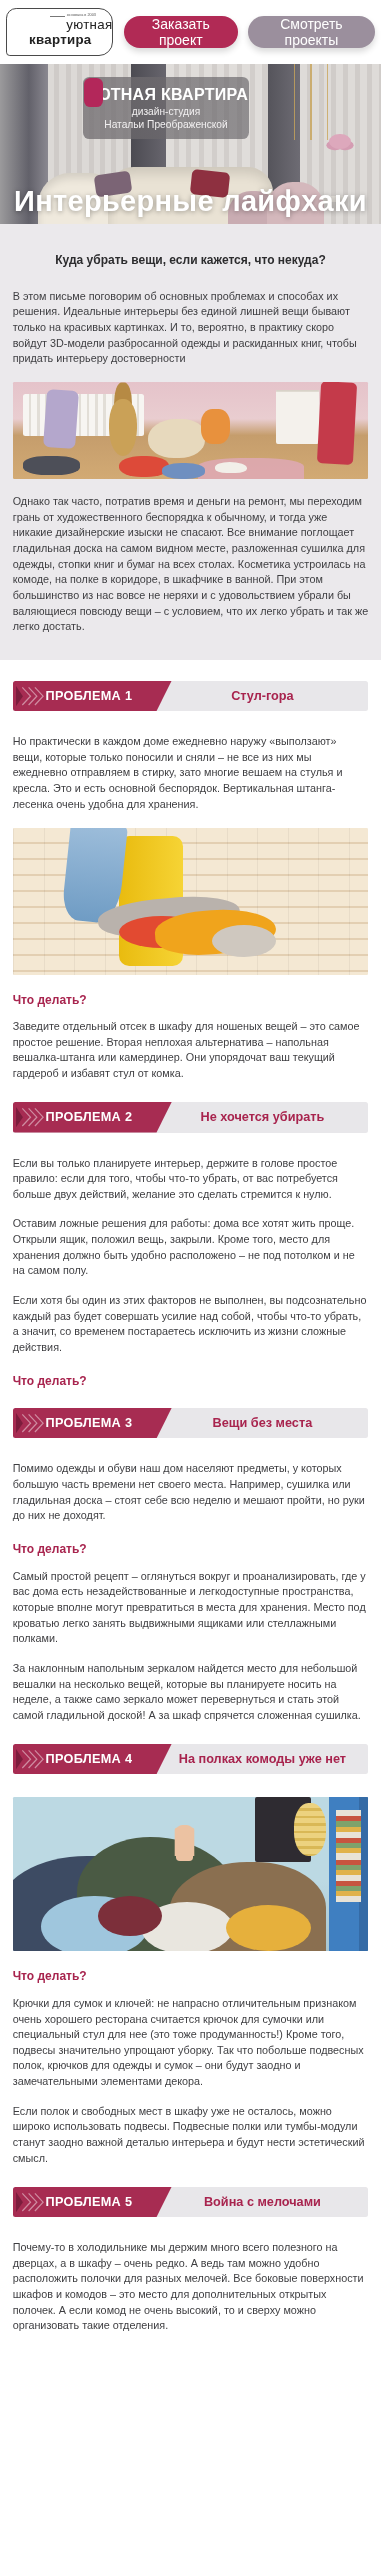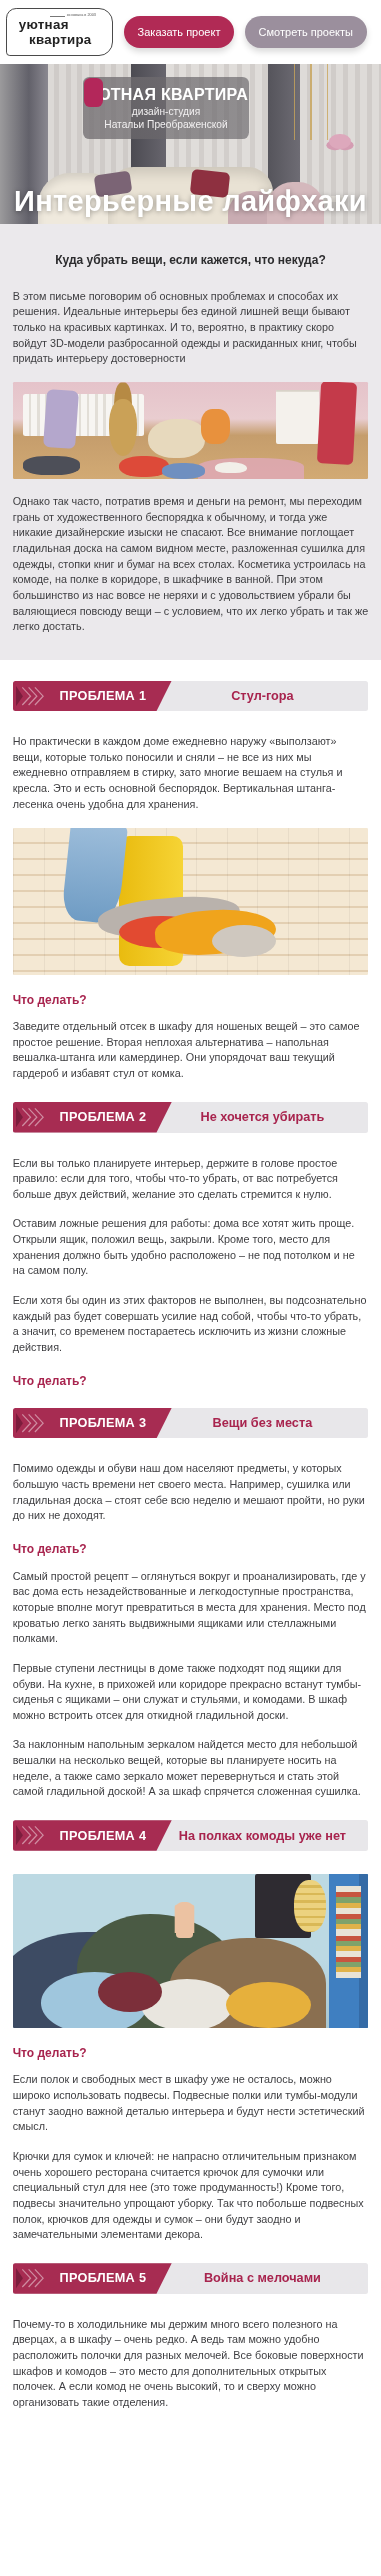--- a/index.html
+++ b/index.html
@@ -17,7 +17,7 @@
     display:flex; flex-direction:column; justify-content:center; padding-left:11.4px;
     color:#222; 
   }
-  .logo .l1 { font-size:13.3px; font-weight:700; letter-spacing:0.3px; }
+  .logo .l1 { font-size:13.3px; font-weight:400; letter-spacing:0.3px;text-align:right; }
   .logo .l2 { font-size:13.3px; font-weight:600; letter-spacing:0.3px; padding-left:10.2px; }
   .logo .tagline { position:absolute; top:4.4px; right:16.5px; font-size:3.8px; color:#555; }
   .logo .tagline::before { content:""; position:absolute; left:-16.5px; top:2.5px; width:15.2px; height:0.6px; background:#777; }

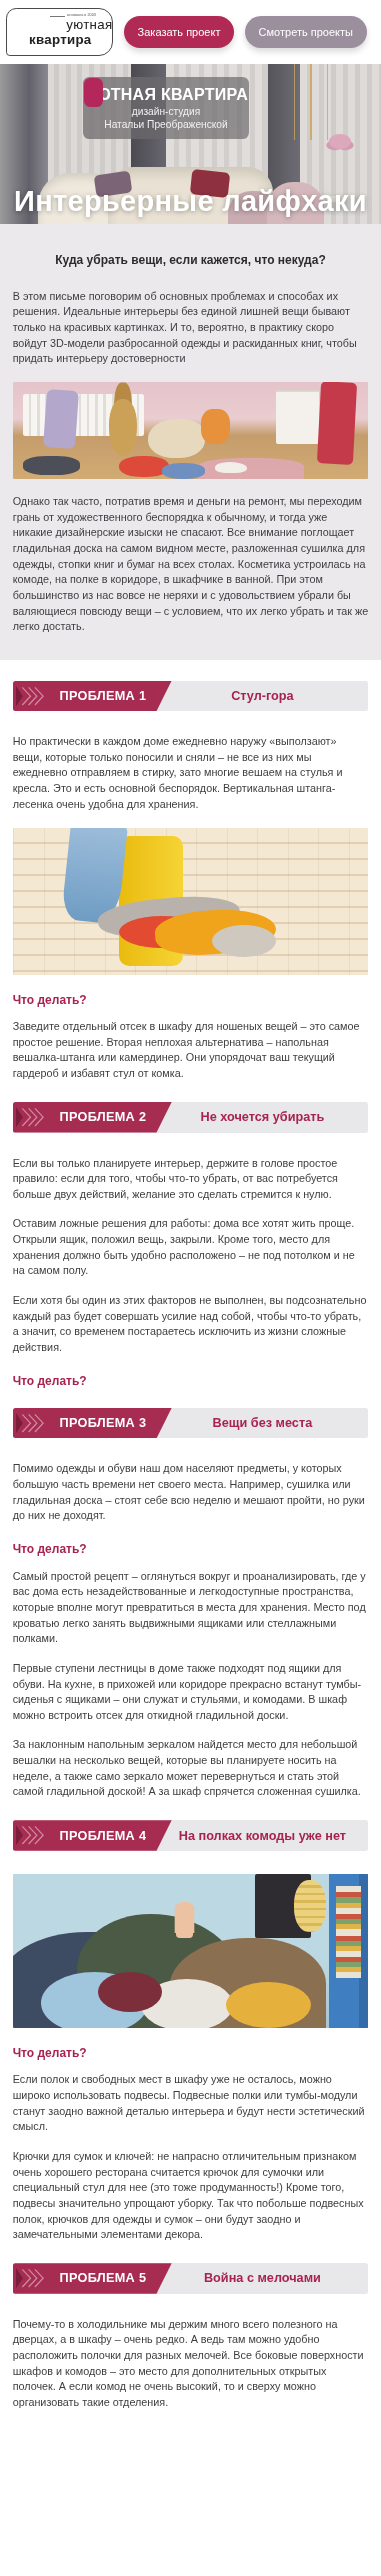--- a/index.html
+++ b/index.html
@@ -23,7 +23,7 @@
   .logo .tagline::before { content:""; position:absolute; left:-16.5px; top:2.5px; width:15.2px; height:0.6px; background:#777; }
   .hbtn {
     border:none; cursor:pointer; color:#fff; border-radius:16.5px; height:32px;
-    font-family:inherit; font-size:11px; padding:0 14px;
+    font-family:inherit; font-size:14px; padding:0 14px;
     box-shadow:0 3.8px 6.4px rgba(0,0,0,.15);
   }
   .hbtn.primary { background:#b12a55; }

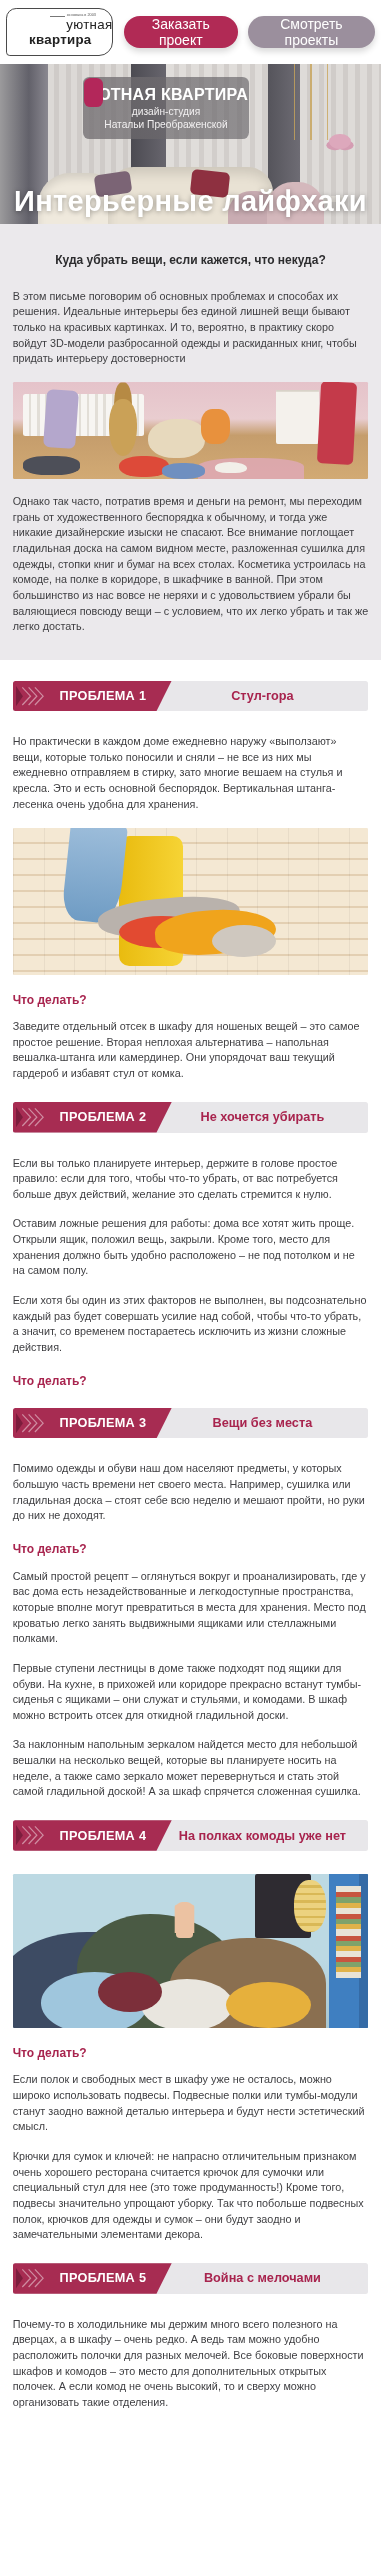--- a/index.html
+++ b/index.html
@@ -119,7 +119,7 @@
     clip-path:polygon(0 0,100% 0,calc(100% - 15.2px) 100%,0 100%);
     font-size:12.7px; font-weight:700; letter-spacing:0.3px;
   }
-  .banner-left .label { margin-left:14px; }
+  .banner-left .label { }
   .banner-right { flex:1; display:flex; align-items:center; justify-content:center; }
   .banner-right .label { color:#a8244e; font-size:12.7px; font-weight:700; margin-right:15.2px; }
   .what { color:#a8244e; font-size:12px; font-weight:700; margin:18px 0 12.7px; }

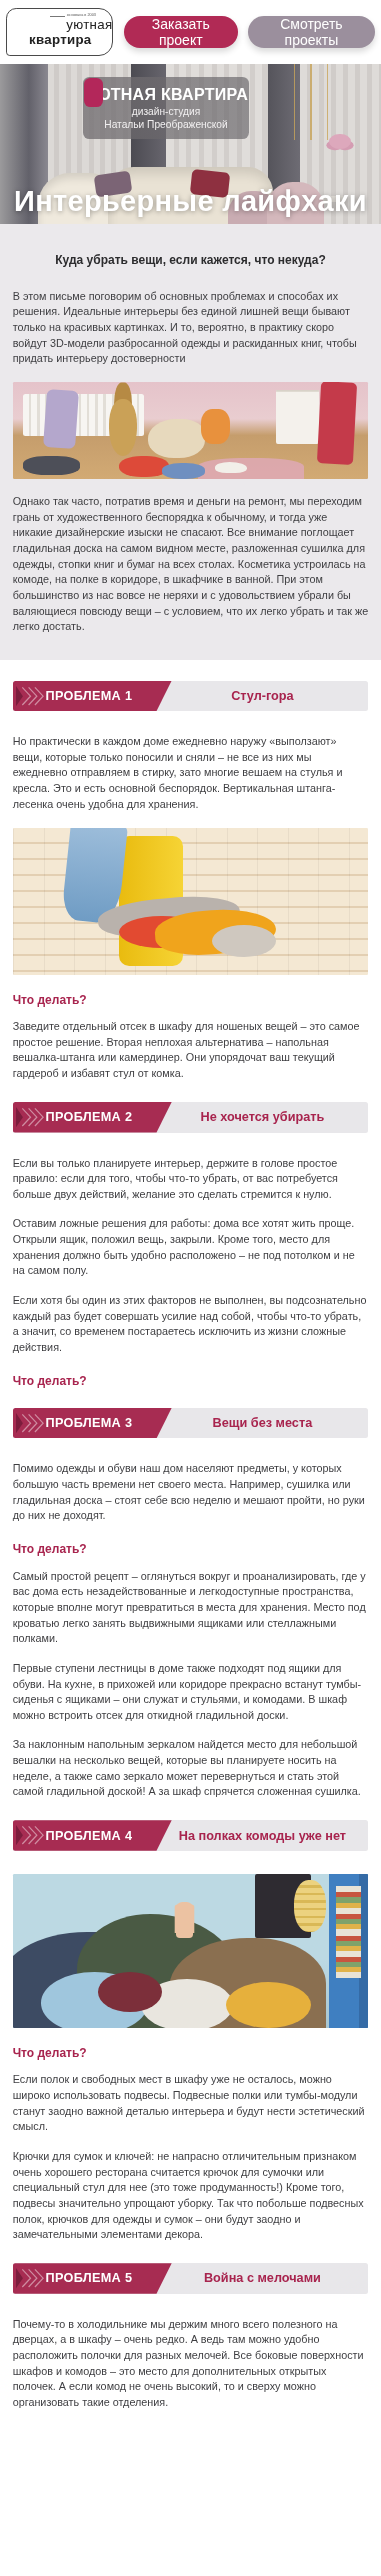--- a/index.html
+++ b/index.html
@@ -246,7 +246,6 @@
   <p class="body">Помимо одежды и обуви наш дом населяют предметы, у которых большую часть времени нет своего места. Например, сушилка или гладильная доска – стоят себе всю неделю и мешают пройти, но руки до них не доходят.</p>
   <div class="what">Что делать?</div>
   <p class="body">Самый простой рецепт – оглянуться вокруг и проанализировать, где у вас дома есть незадействованные и легкодоступные пространства, которые вполне могут превратиться в места для хранения. Место под кроватью легко занять выдвижными ящиками или стеллажными полками.</p>
-  <p class="body">Первые ступени лестницы в доме также подходят под ящики для обуви. На кухне, в прихожей или коридоре прекрасно встанут тумбы-сиденья с ящиками – они служат и стульями, и комодами. В шкаф можно встроить отсек для откидной гладильной доски.</p>
   <p class="body">За наклонным напольным зеркалом найдется место для небольшой вешалки на несколько вещей, которые вы планируете носить на неделе, а также само зеркало может перевернуться и стать этой самой гладильной доской! А за шкаф спрячется сложенная сушилка.</p>
 
   <div class="banner">

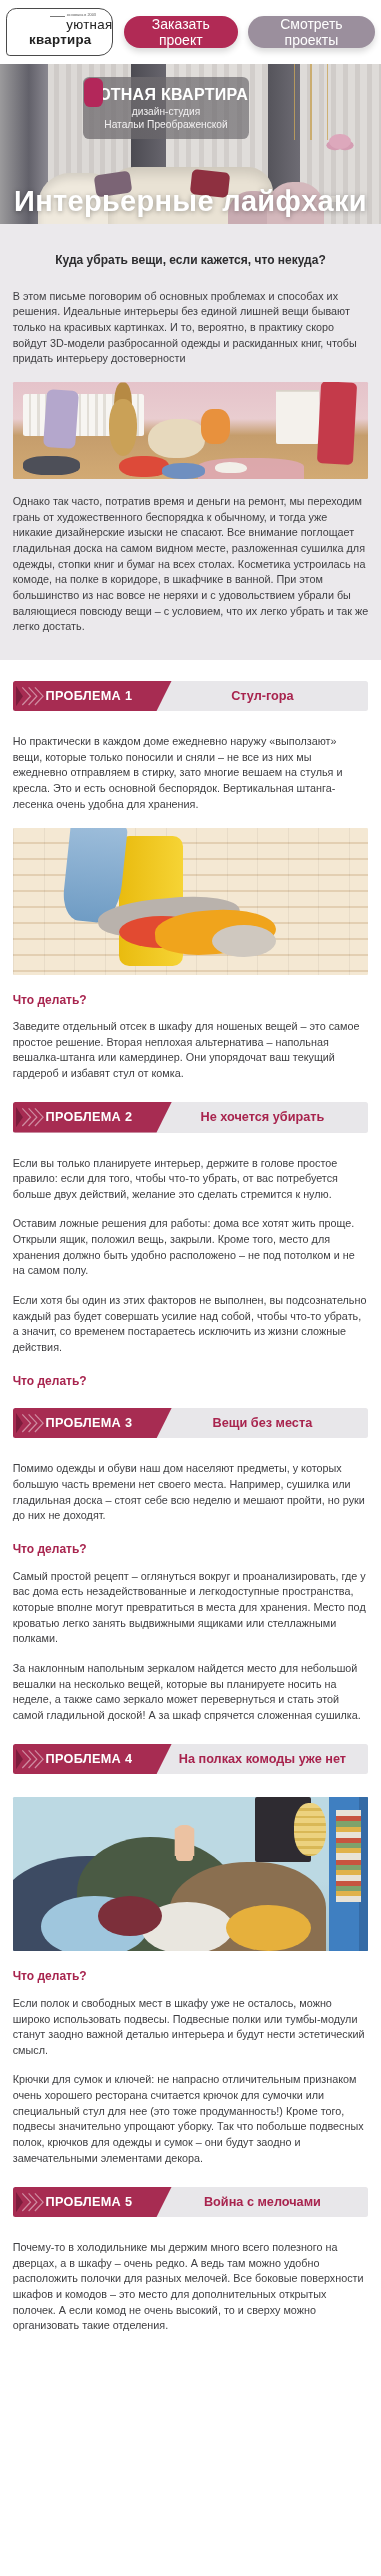--- a/index.html
+++ b/index.html
@@ -277,8 +277,8 @@
     <div class="hand"></div>
   </div>
   <div class="what">Что делать?</div>
+  <p class="body">Крючки для сумок и ключей: не напрасно отличительным признаком очень хорошего ресторана считается крючок для сумочки или специальный стул для нее (это тоже продуманность!) Кроме того, подвесы значительно упрощают уборку. Так что побольше подвесных полок, крючков для одежды и сумок – они будут заодно и замечательными элементами декора.</p>
   <p class="body">Если полок и свободных мест в шкафу уже не осталось, можно широко использовать подвесы. Подвесные полки или тумбы-модули станут заодно важной деталью интерьера и будут нести эстетический смысл.</p>
-  <p class="body">Крючки для сумок и ключей: не напрасно отличительным признаком очень хорошего ресторана считается крючок для сумочки или специальный стул для нее (это тоже продуманность!) Кроме того, подвесы значительно упрощают уборку. Так что побольше подвесных полок, крючков для одежды и сумок – они будут заодно и замечательными элементами декора.</p>
 
   <div class="banner">
     <div class="banner-left">

